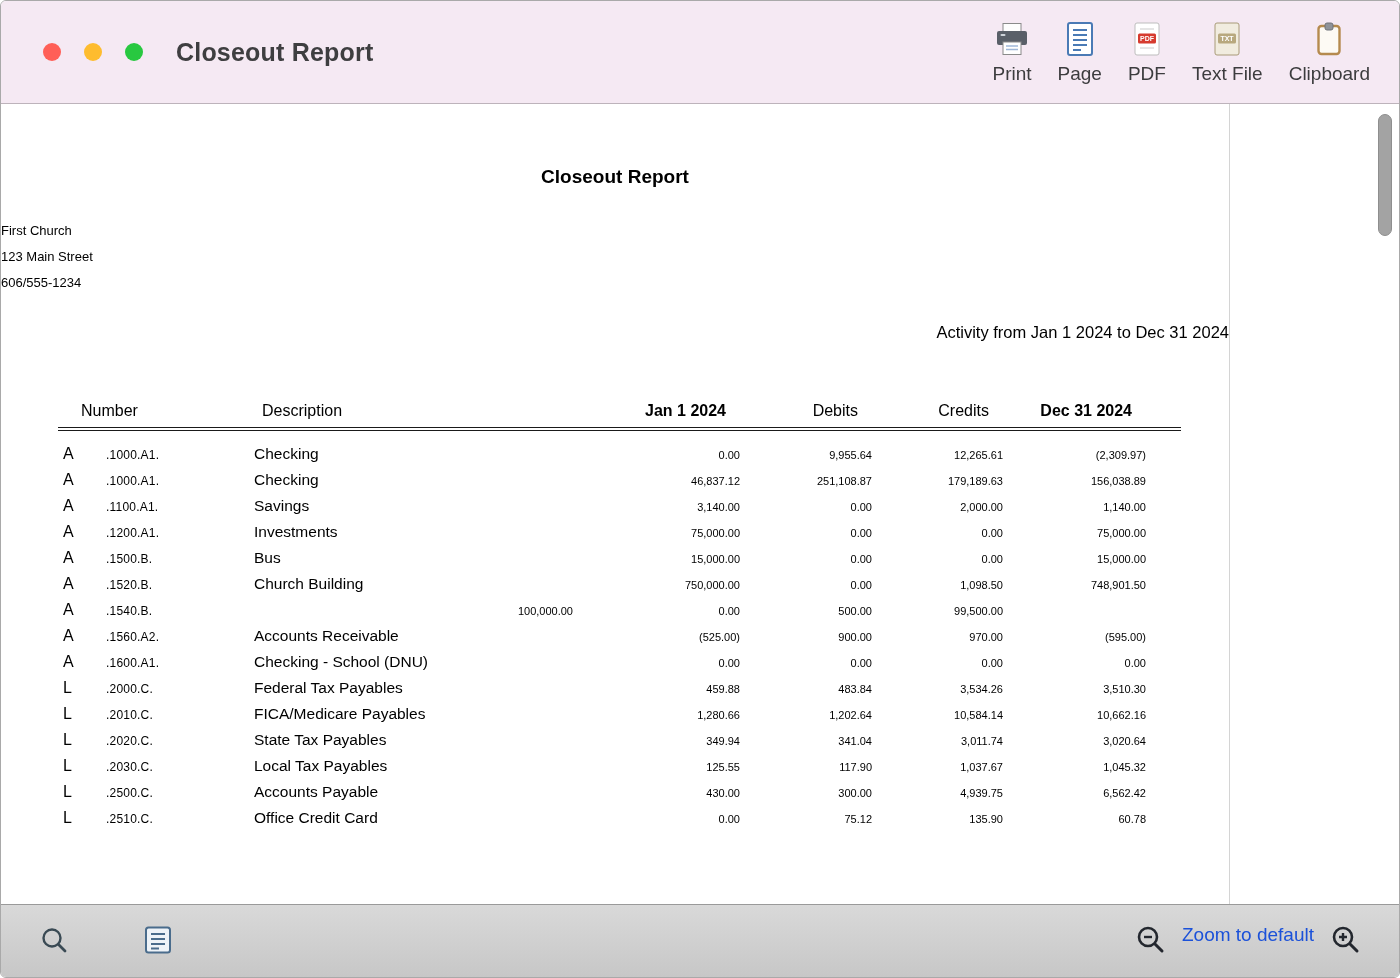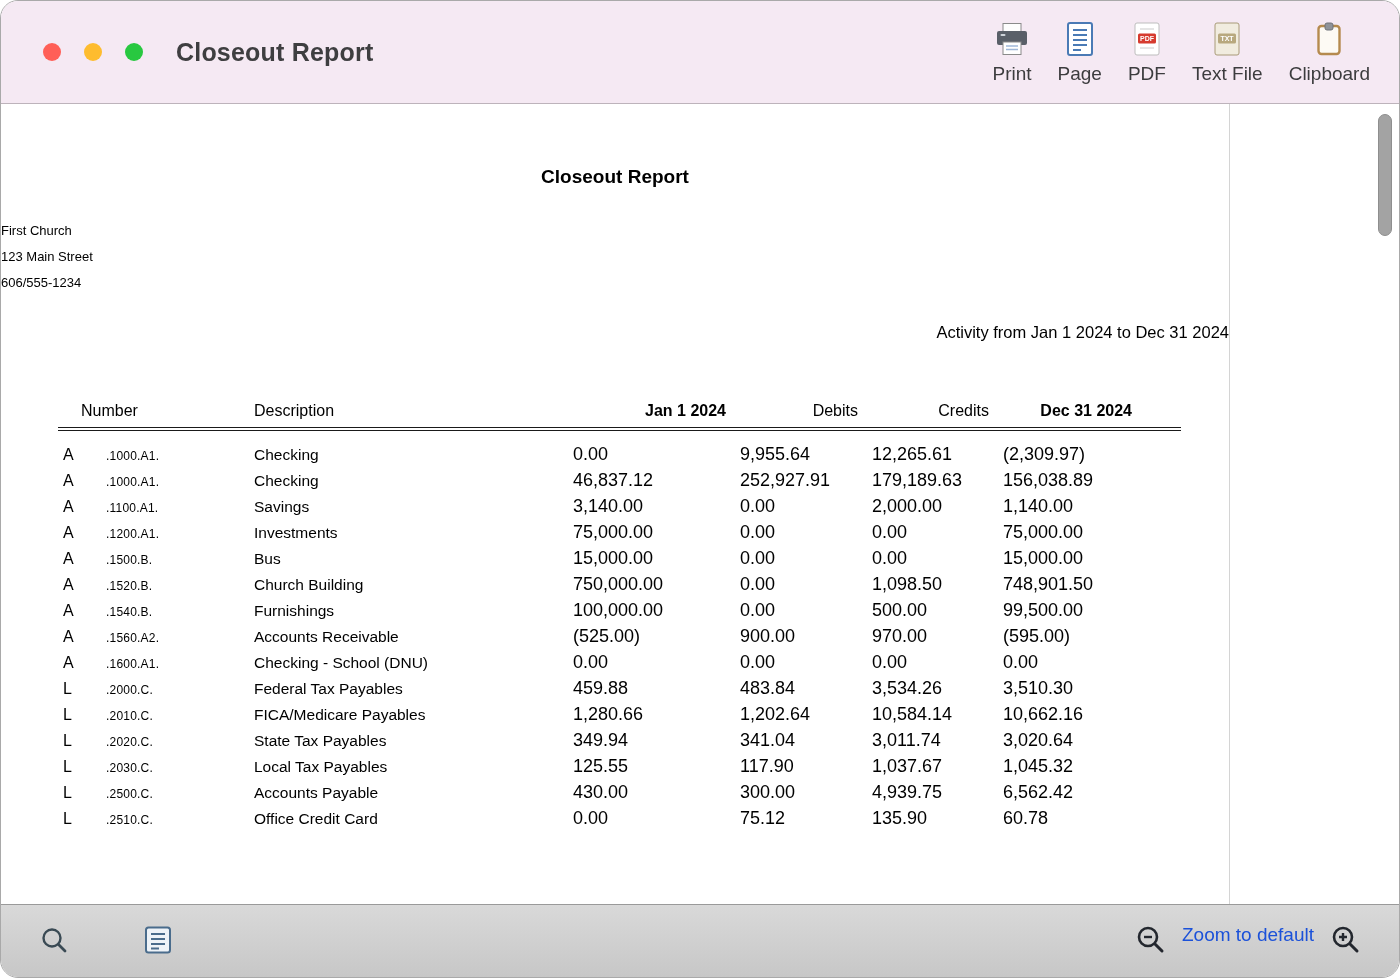--- a/index.html
+++ b/index.html
@@ -5,7 +5,7 @@
   * { margin:0; padding:0; box-sizing:border-box; }
   html,body { width:1400px; height:978px; background:#ffffff; font-family:"Liberation Sans","DejaVu Sans",sans-serif; }
   .window {
-    width:1400px; height:978px; border-radius:18px; overflow:hidden;
+    width:1400px; height:978px; border-radius:6px; overflow:hidden;
     background:#ffffff; border:1px solid #a9a9a9; position:relative;
     display:flex; flex-direction:column;
   }

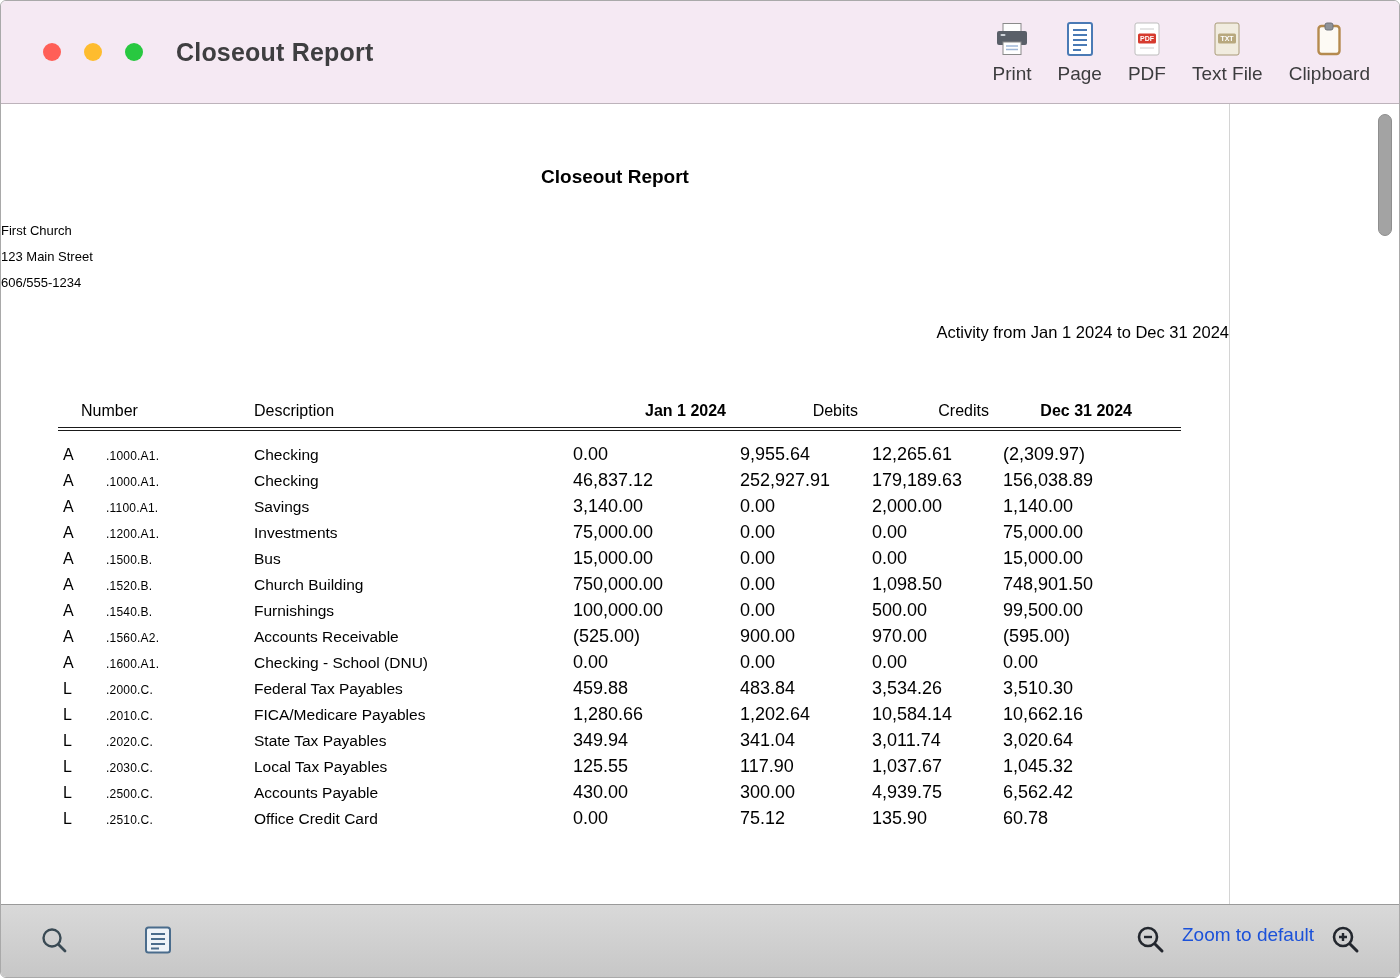--- a/index.html
+++ b/index.html
@@ -45,7 +45,7 @@
   }
   .thead { font-size:16px; padding-bottom:7px; border-bottom:4px double #1a1a1a; }
   .h-number { grid-column:1 / 3; padding-left:23px; }
-  .h-desc { padding-left:6px; }
+  .h-desc { padding-left:6px;margin-left:8px; }
   .h-right { text-align:right; padding-right:14px; }
   .h-bold { font-weight:bold; }
   .tbody { padding-top:10px; }

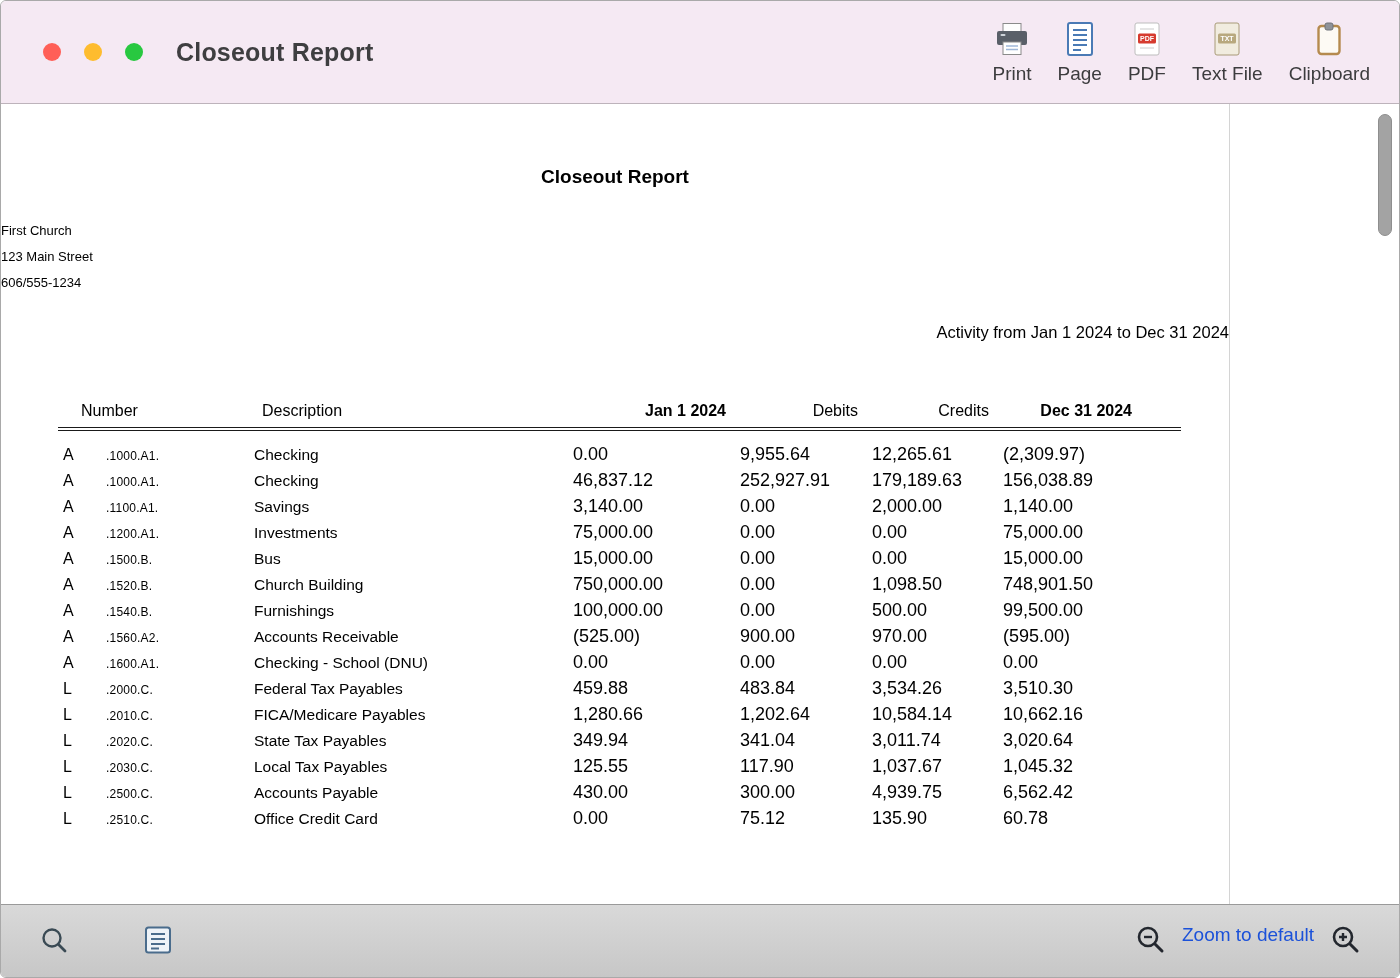--- a/index.html
+++ b/index.html
@@ -53,7 +53,7 @@
   .c-type { padding-left:5px; font-size:16px; }
   .c-number { padding-left:8px; font-size:12px; letter-spacing:.2px; }
   .c-desc { padding-left:6px; font-size:15.5px; white-space:pre; }
-  .c-num { font-size:18px; font-variant-numeric:tabular-nums; }
+  .c-num { text-align:right; font-size:11px; font-variant-numeric:tabular-nums; }
   .page-divider { position:absolute; top:0; left:1228px; width:1px; height:100%; background:#d4d4d4; }
   .scroll-thumb {
     position:absolute; top:10px; right:7px; width:14px; height:122px;

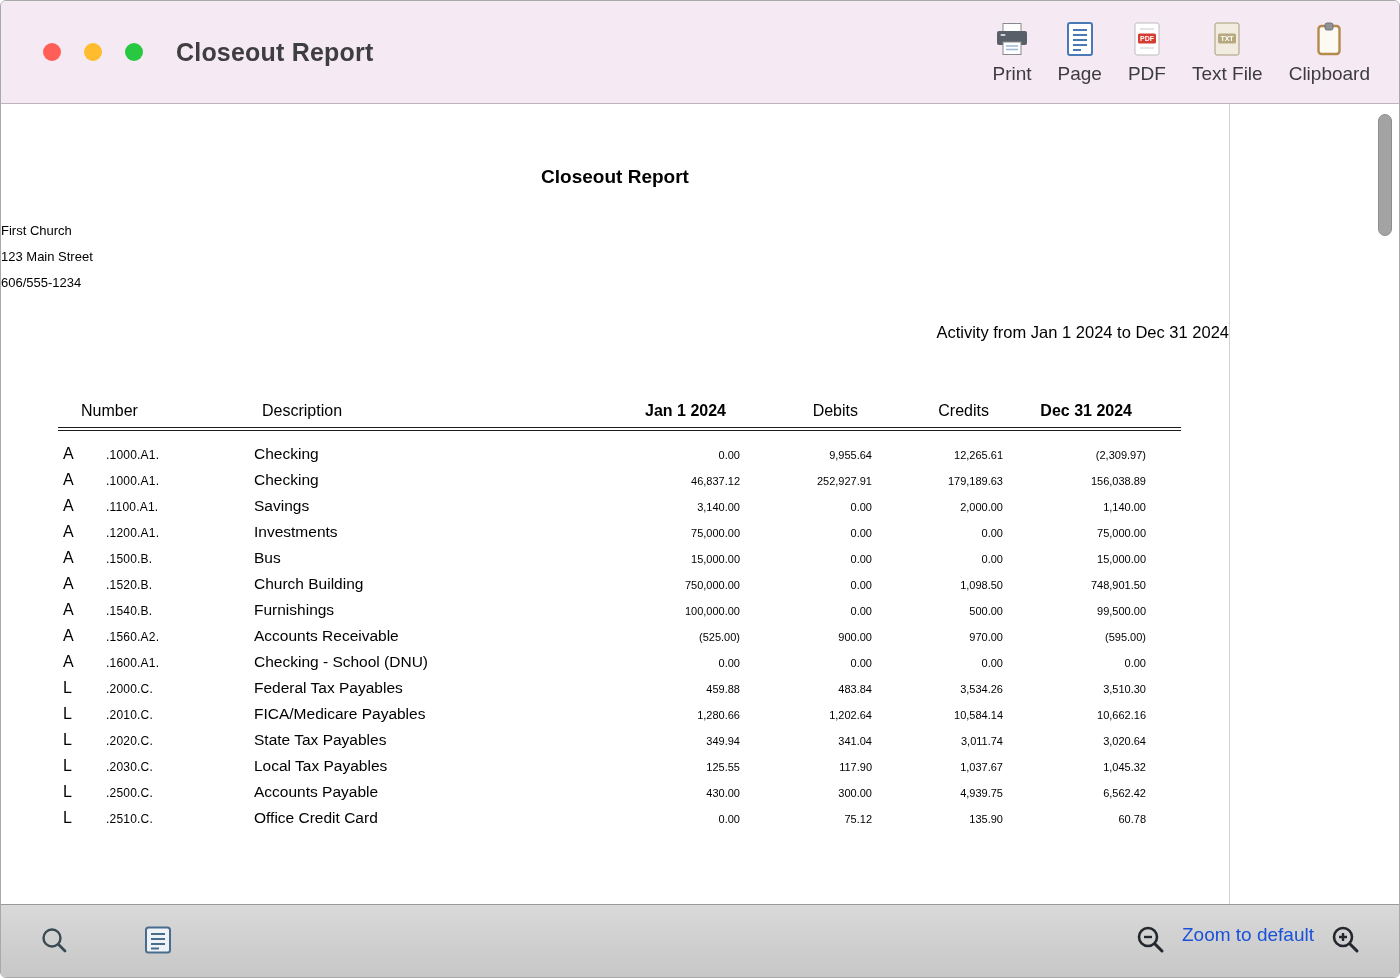--- a/index.html
+++ b/index.html
@@ -185,7 +185,7 @@
     <span class="c-number">.1000.A1.</span>
     <span class="c-desc">Checking</span>
     <span class="c-num">46,837.12</span>
-    <span class="c-num">252,927.91</span>
+    <span class="c-num">251,108.87</span>
     <span class="c-num">179,189.63</span>
     <span class="c-num">156,038.89</span>
   </div>

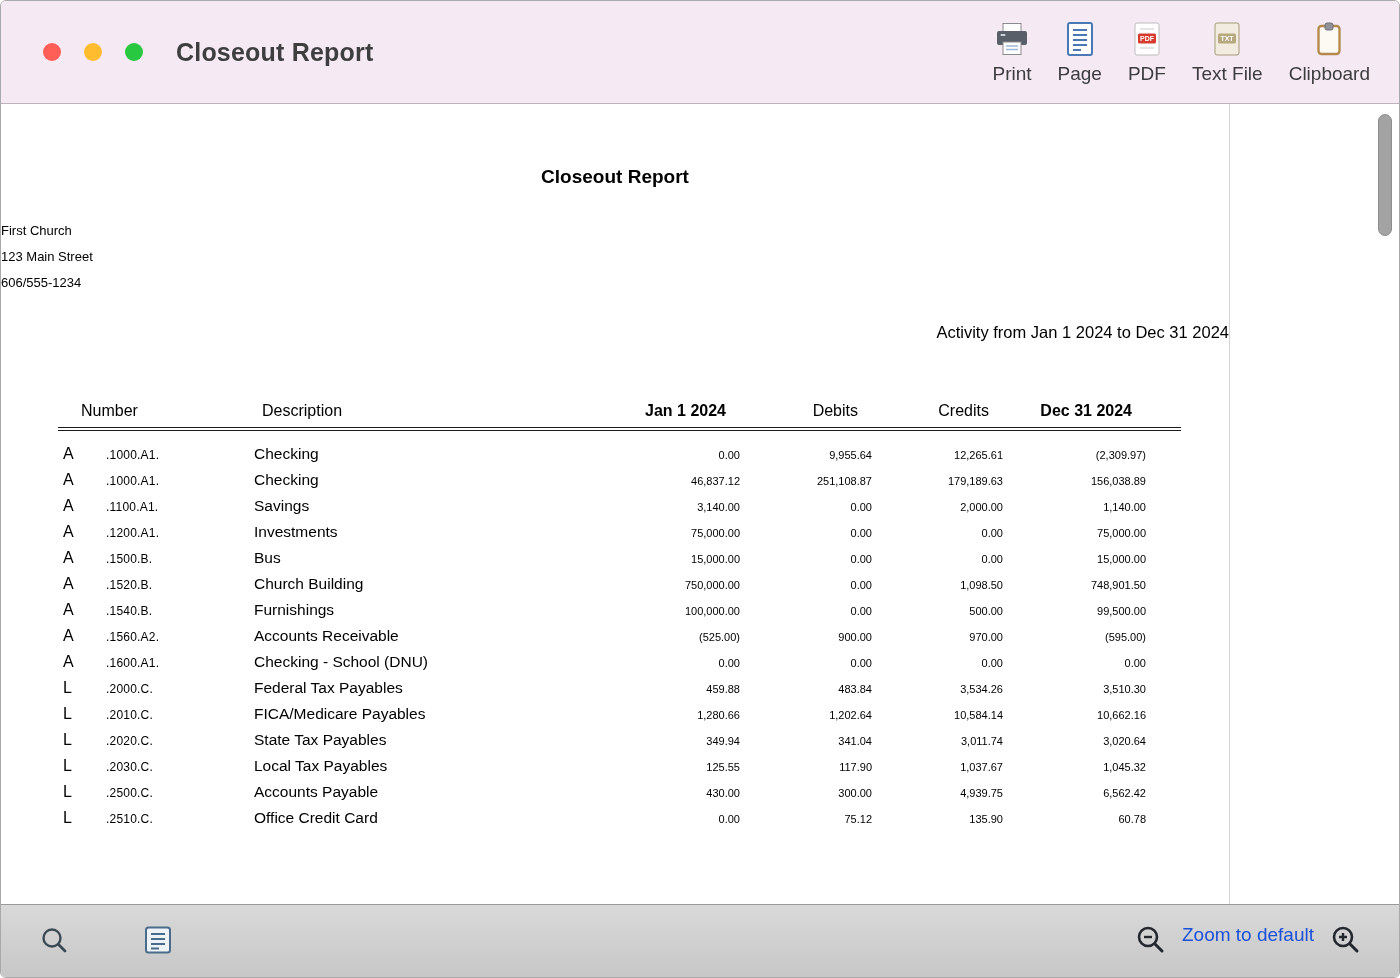--- a/index.html
+++ b/index.html
@@ -228,7 +228,6 @@
             <div class="trow">
     <span class="c-type">A</span>
     <span class="c-number">.1540.B.</span>
-    <span class="c-desc">Furnishings</span>
     <span class="c-num">100,000.00</span>
     <span class="c-num">0.00</span>
     <span class="c-num">500.00</span>

